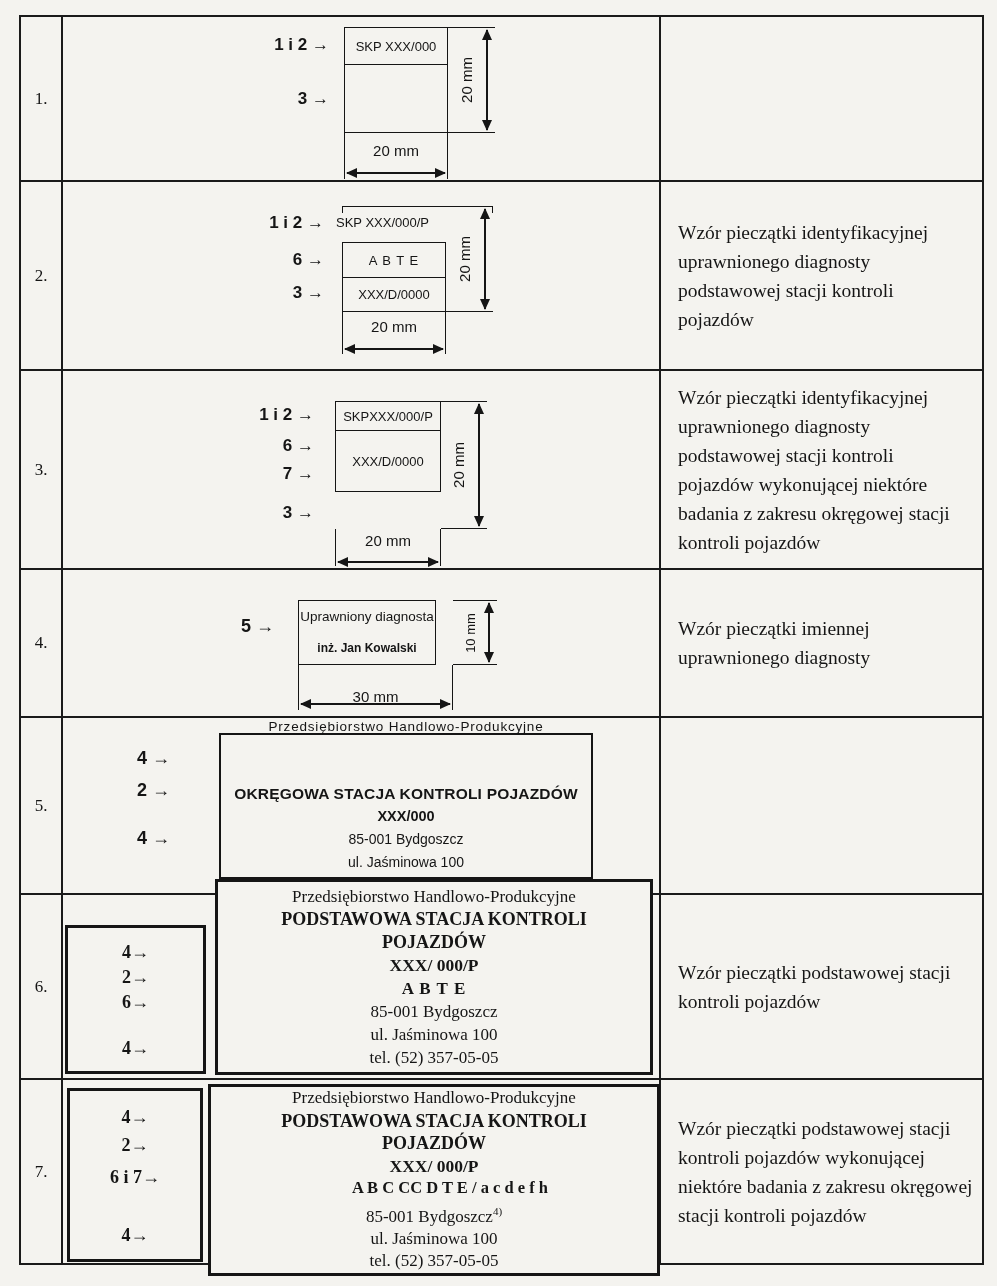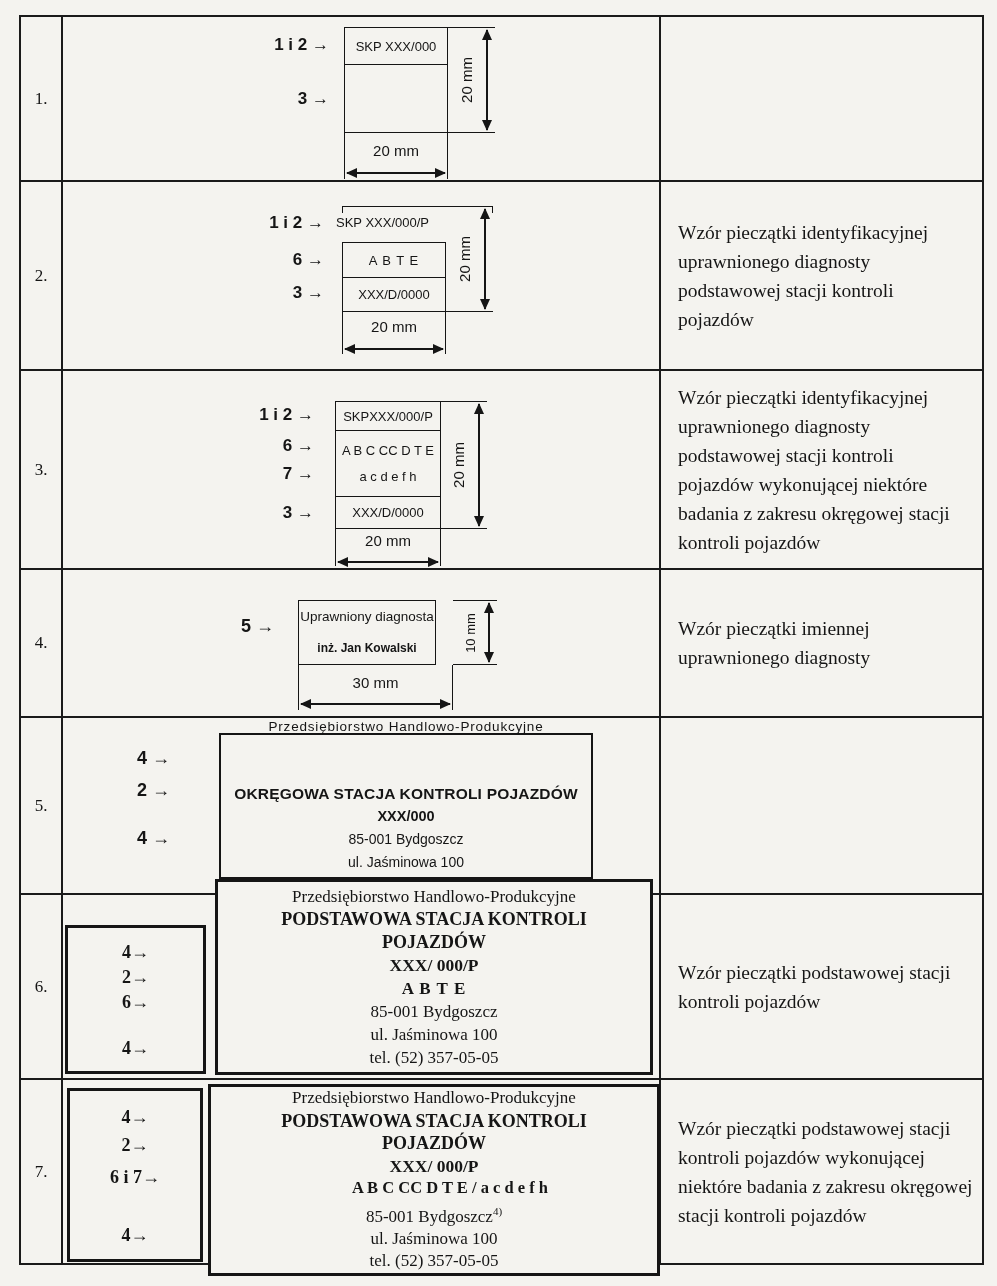--- a/index.html
+++ b/index.html
@@ -154,7 +154,7 @@
       <span class="ptr" style="right:345px;top:75px;">6 →</span>
       <span class="ptr" style="right:345px;top:103px;">7 →</span>
       <span class="ptr" style="right:345px;top:142px;">3 →</span>
-      <div class="stampbox" style="left:272px;top:30px;width:106px;height:128px;">
+      <div class="stampbox" style="left:272px;top:30px;width:106px;height:91px;">
         <div class="scell divided" style="height:29px;">SKPXXX/000/P</div>
         <div class="scell divided" style="height:66px;flex-direction:column;justify-content:space-evenly;">
           <span>A B C CC D T E</span>

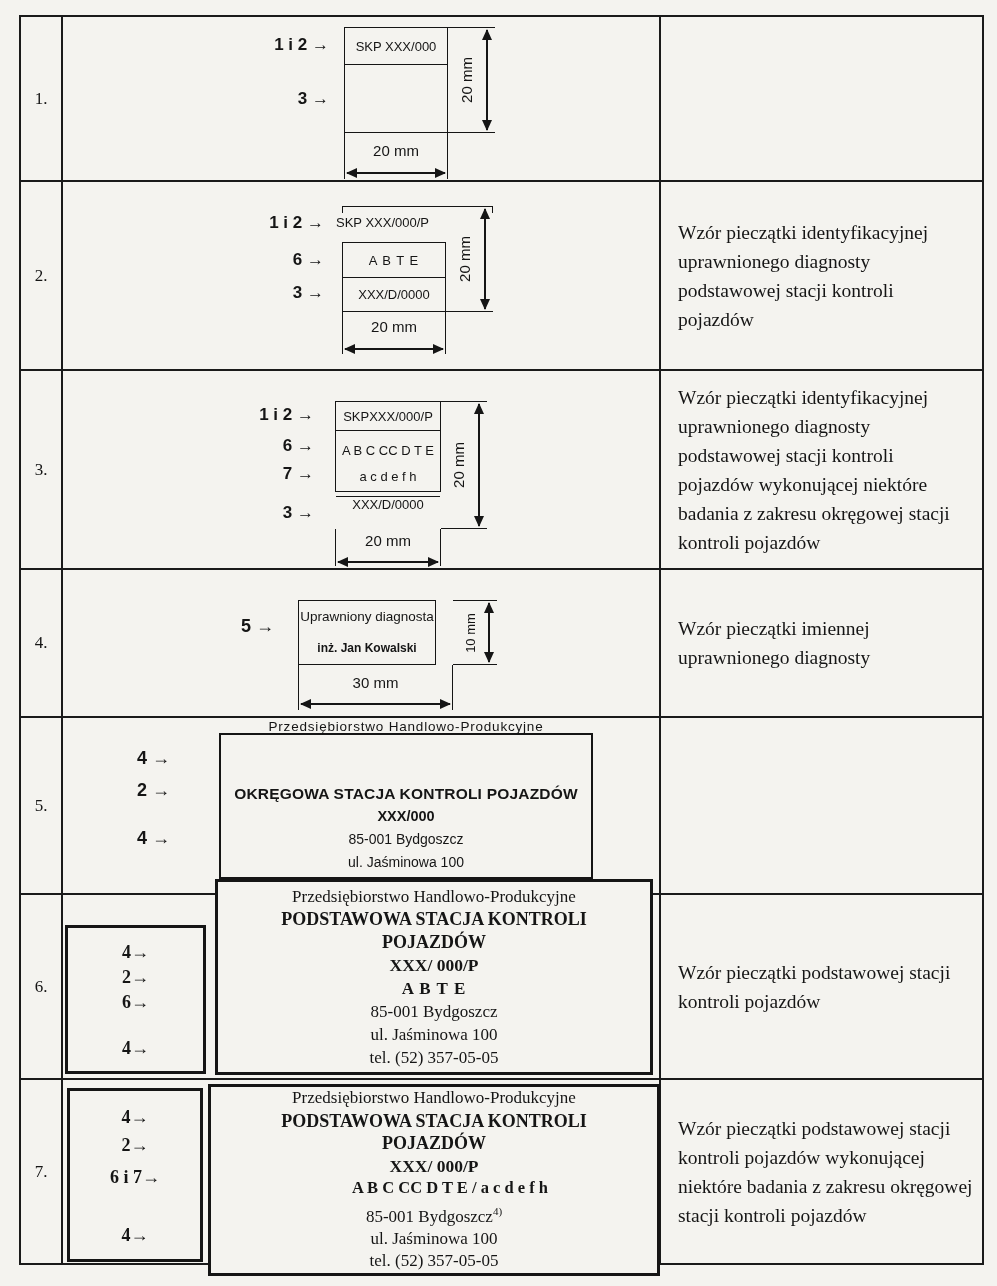--- a/index.html
+++ b/index.html
@@ -156,10 +156,6 @@
       <span class="ptr" style="right:345px;top:142px;">3 →</span>
       <div class="stampbox" style="left:272px;top:30px;width:106px;height:91px;">
         <div class="scell divided" style="height:29px;">SKPXXX/000/P</div>
-        <div class="scell divided" style="height:66px;flex-direction:column;justify-content:space-evenly;">
-          <span>A B C CC D T E</span>
-          <span>a c d e f h</span>
-        </div>
         <div class="scell">XXX/D/0000</div>
       </div>
       <div class="vdim" style="left:378px;top:30px;width:46px;height:128px;">

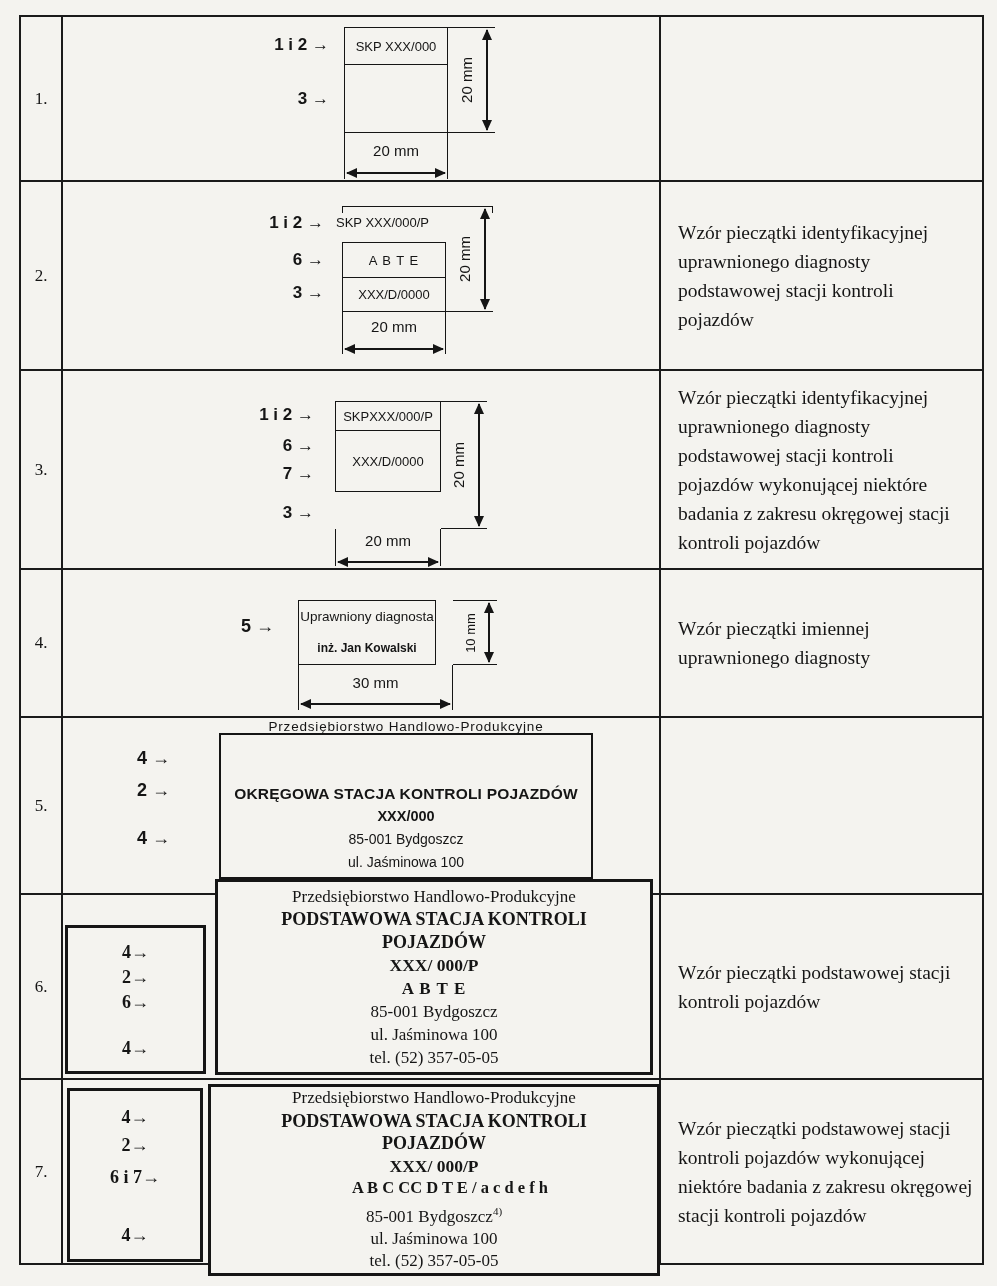--- a/index.html
+++ b/index.html
@@ -185,7 +185,7 @@
         <div class="varrow"></div>
       </div>
       <div class="hext" style="left:235px;top:95px;width:155px;height:45px;">
-        <span class="hlabel" style="margin-top:9px;">30 mm</span>
+        <span class="hlabel" style="margin-top:23px;">30 mm</span>
         <div class="harrow" style="bottom:5px;"></div>
       </div>
     </div>

